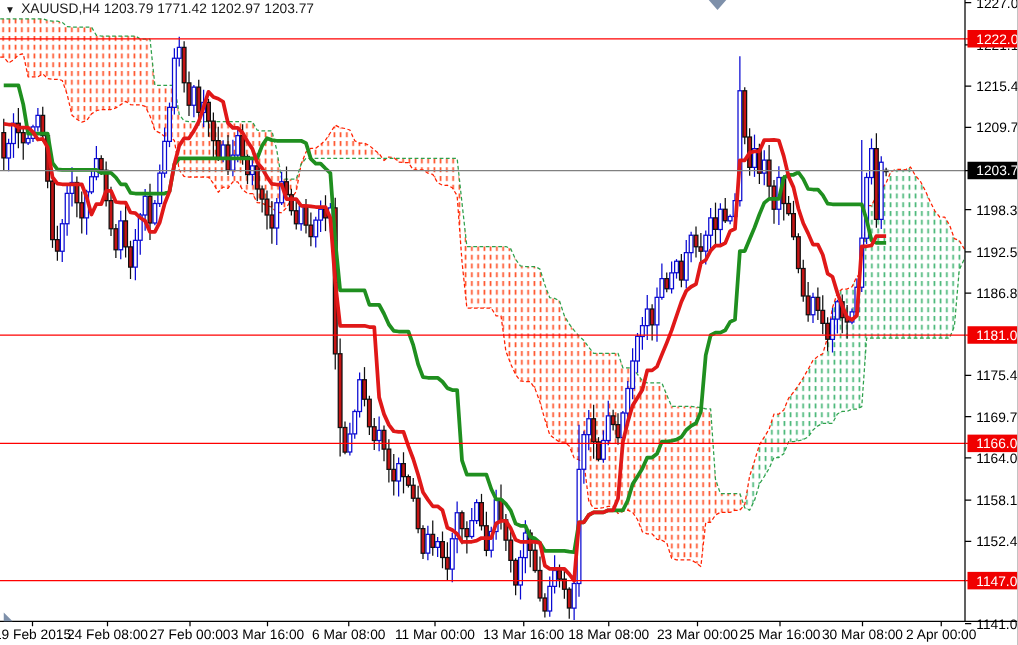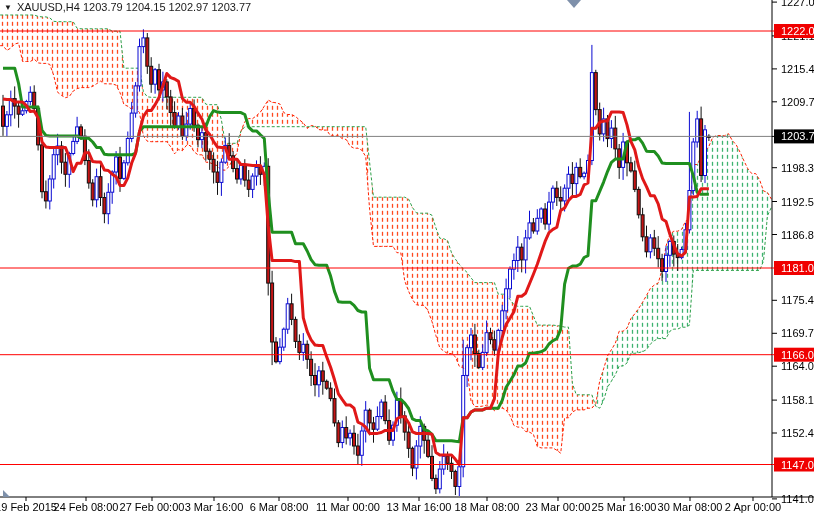--- a/index.html
+++ b/index.html
@@ -22,7 +22,7 @@
 <div class="chart-window">
   <div class="chart-title">
     <span class="tri">▼</span>
-    <span>XAUUSD,H4 1203.79 1204.15 1202.97 1203.77</span>
+    <span>XAUUSD,H4 1203.79 1771.42 1202.97 1203.77</span>
   </div>
   <svg id="chart-svg" width="814" height="516" viewBox="0 0 814 516">
       <defs>

